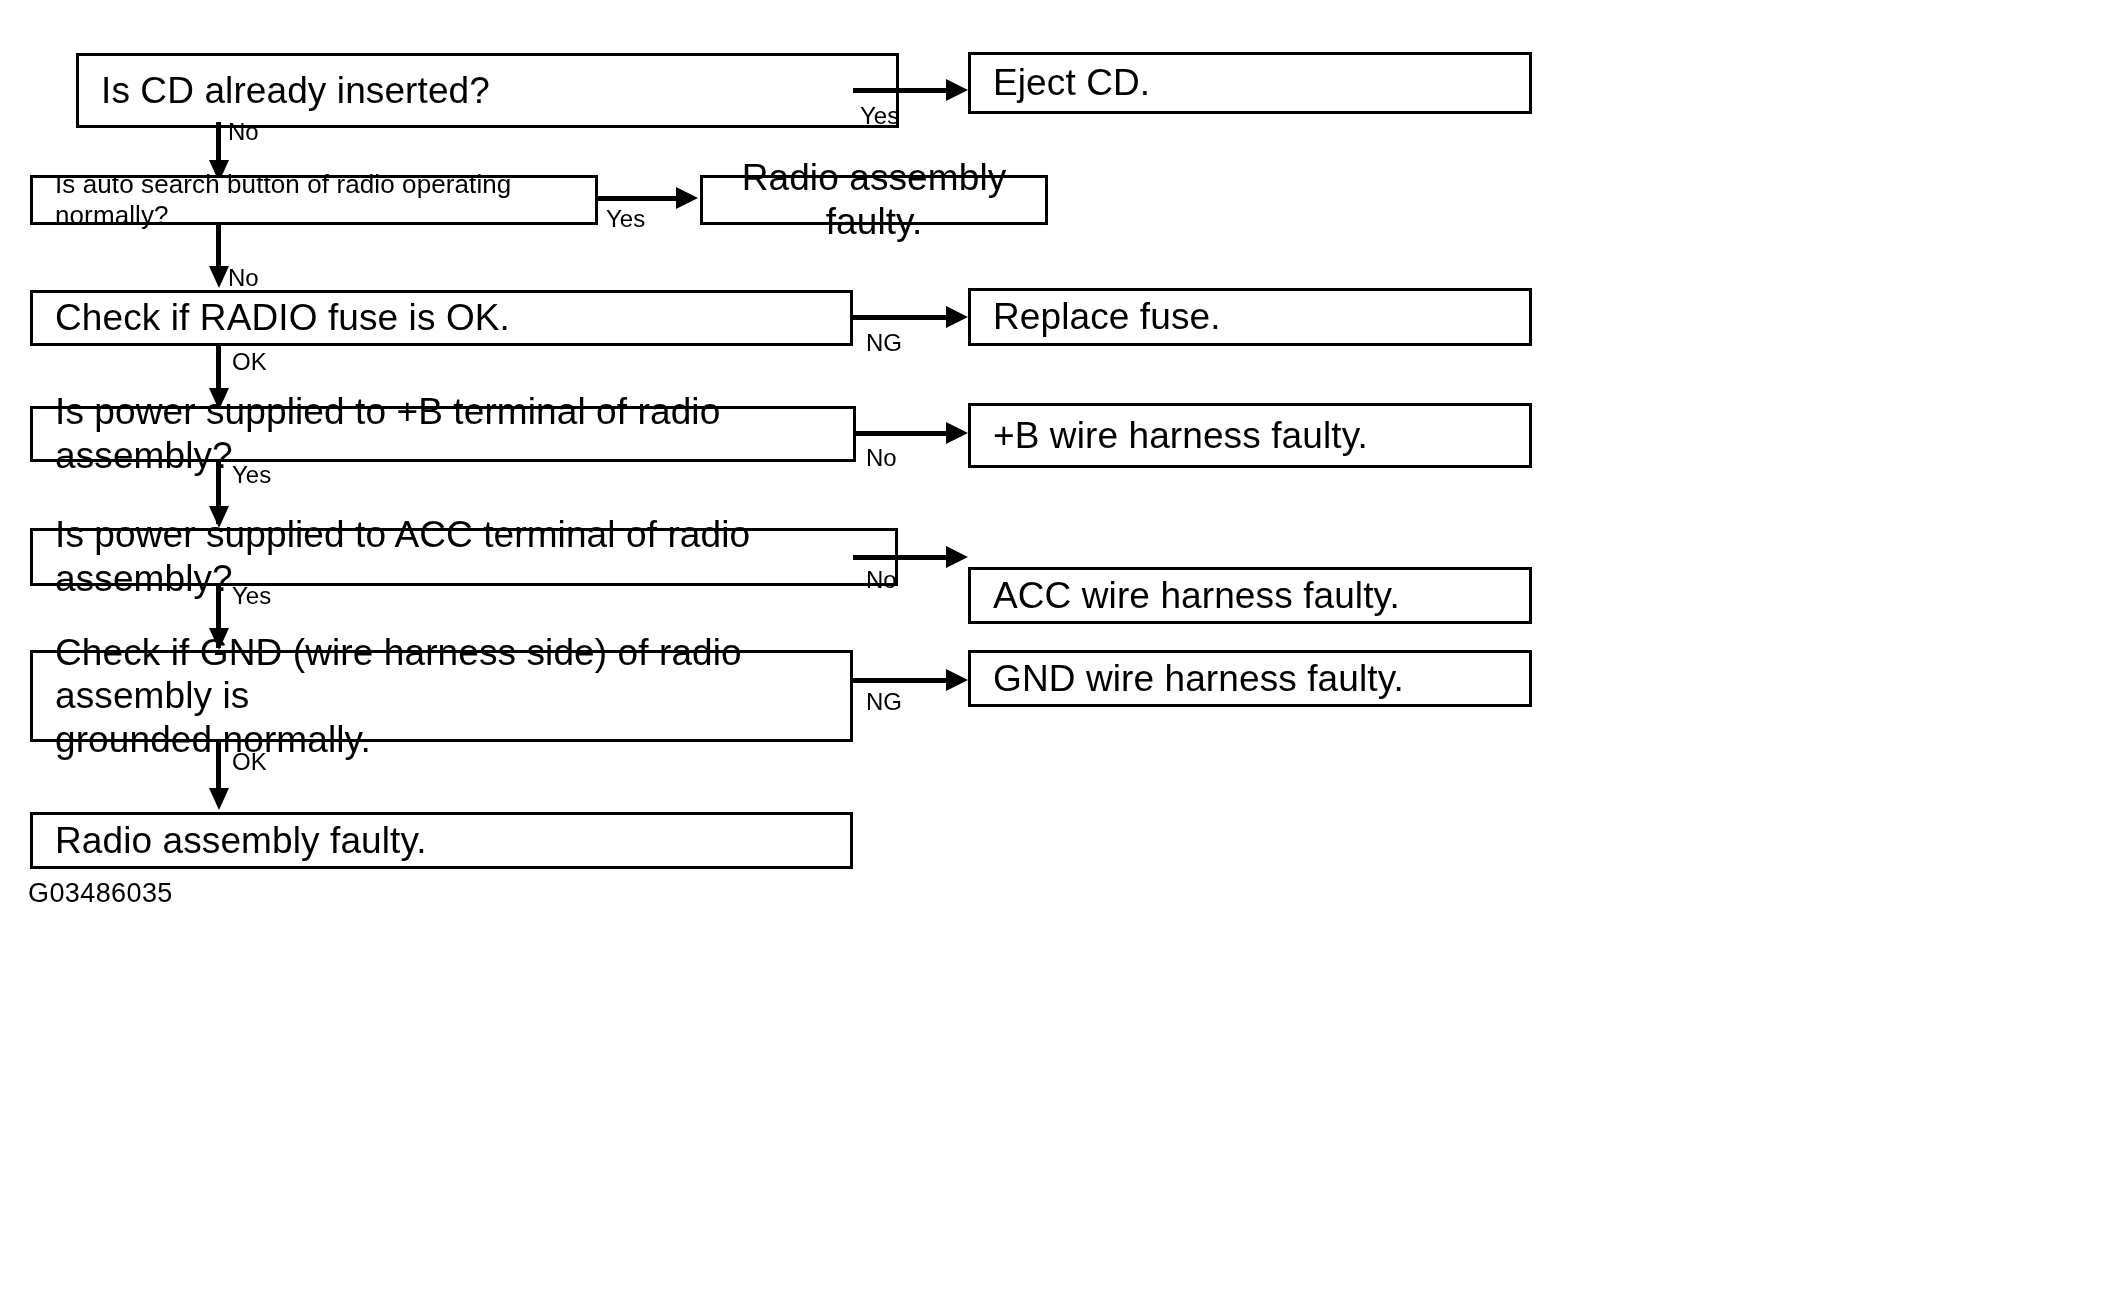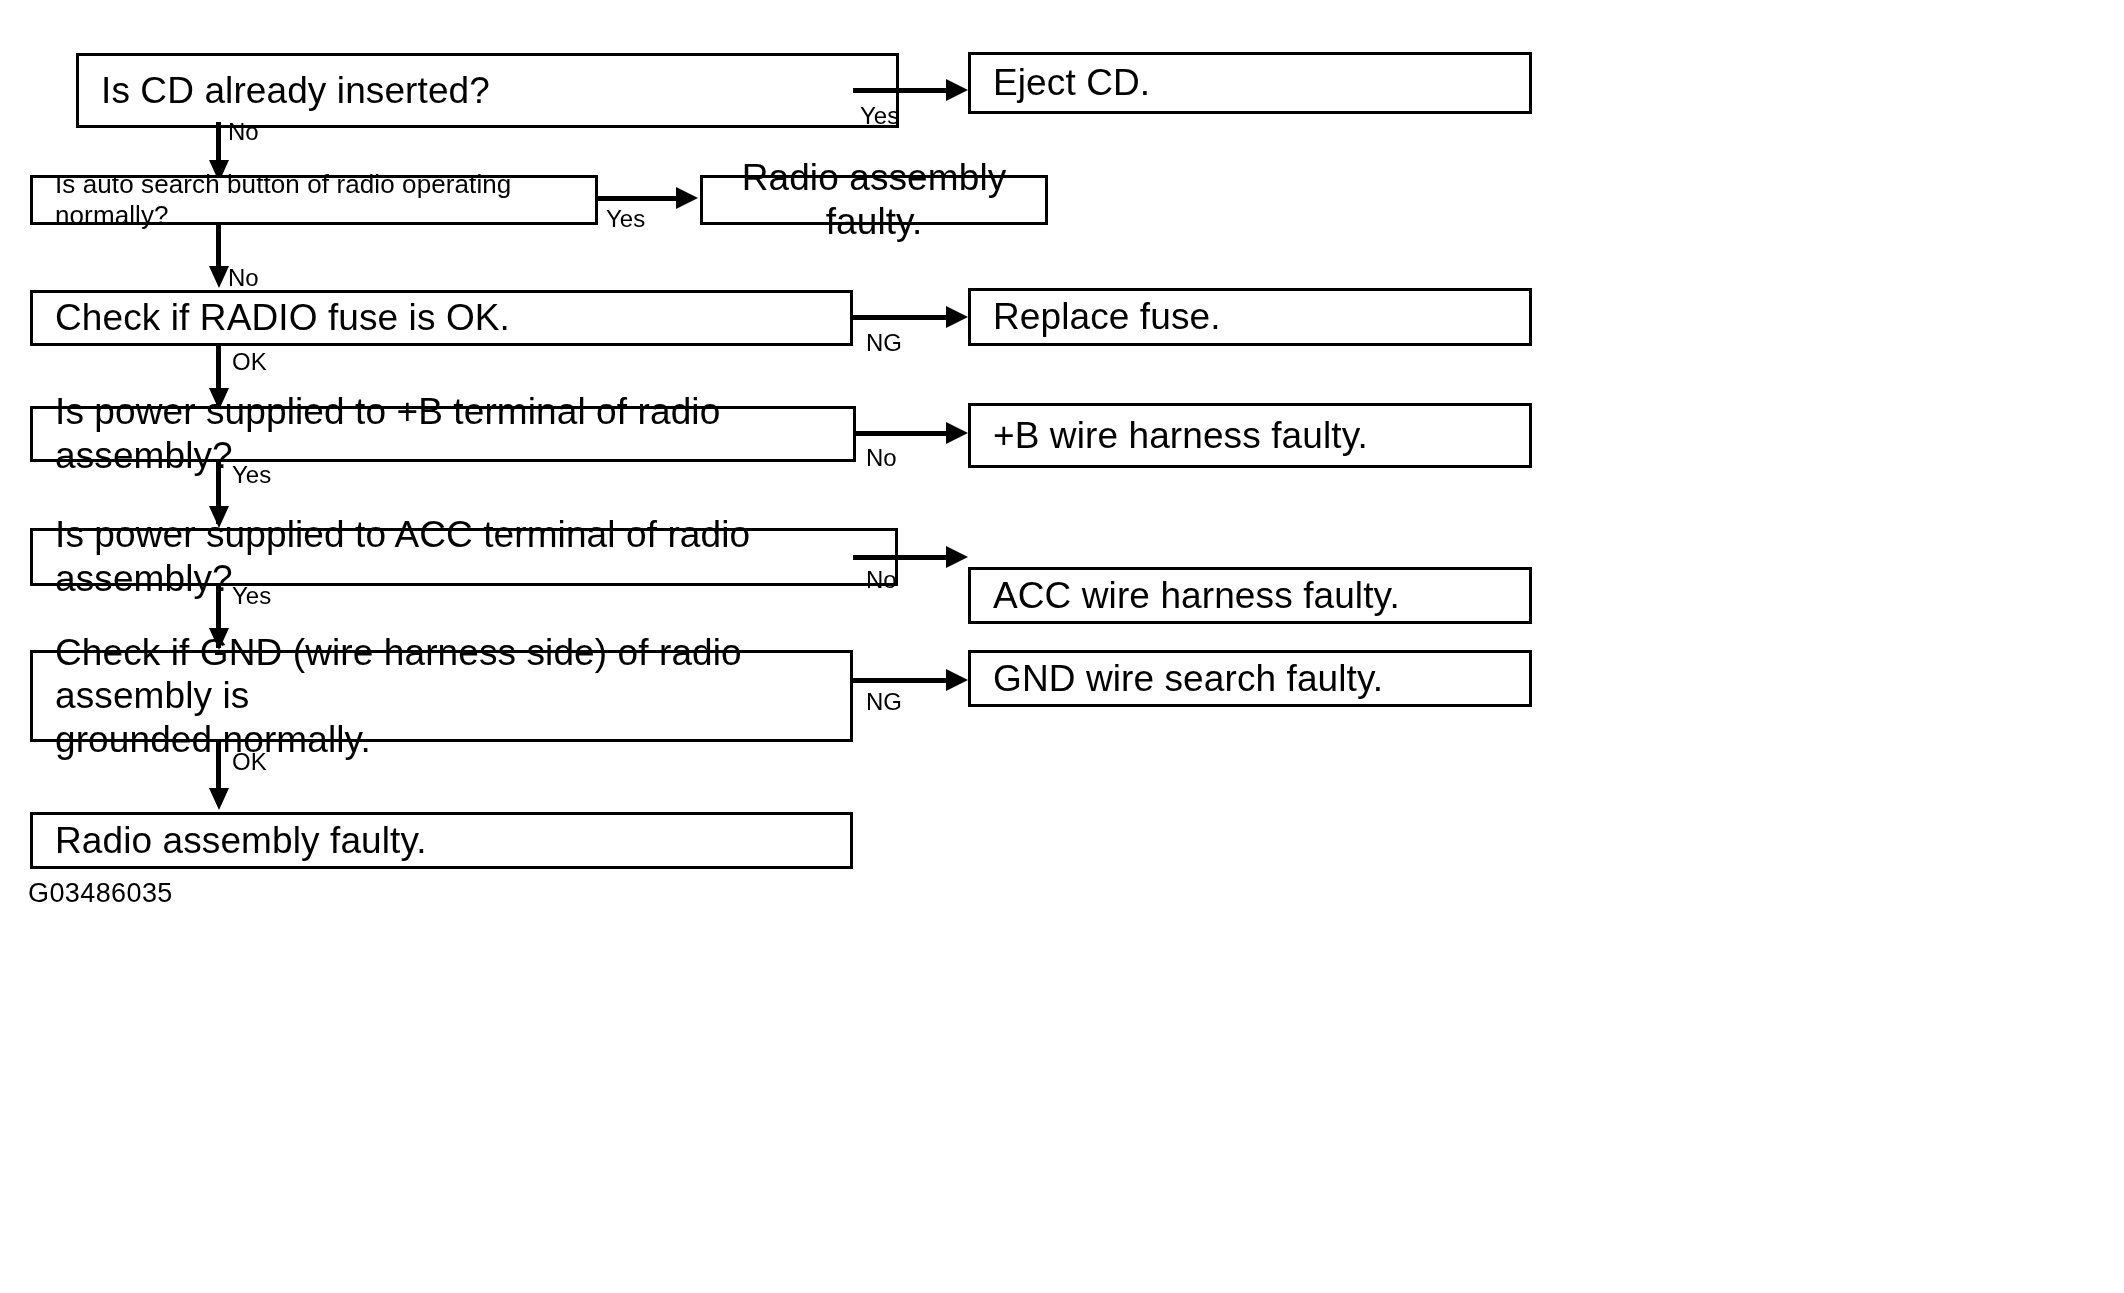--- a/index.html
+++ b/index.html
@@ -185,7 +185,7 @@
   </div>
 
   <div class="box" style="left:968px; top:650px; width:564px; height:57px;">
-    <span class="txt">GND wire search faulty.</span>
+    <span class="txt">GND wire harness faulty.</span>
   </div>
 
   <div class="hline" style="left:853px; top:678px; width:94px;"></div>

